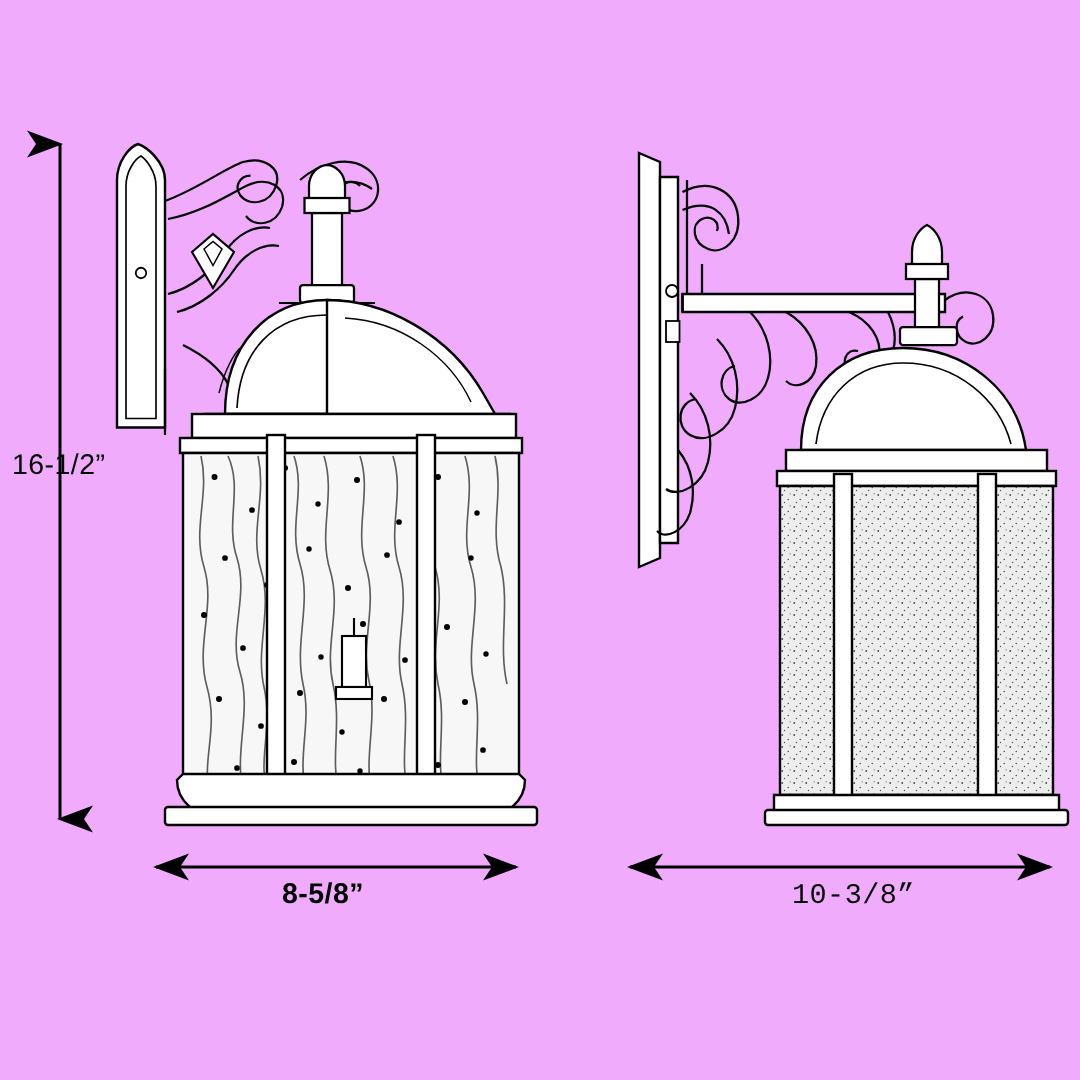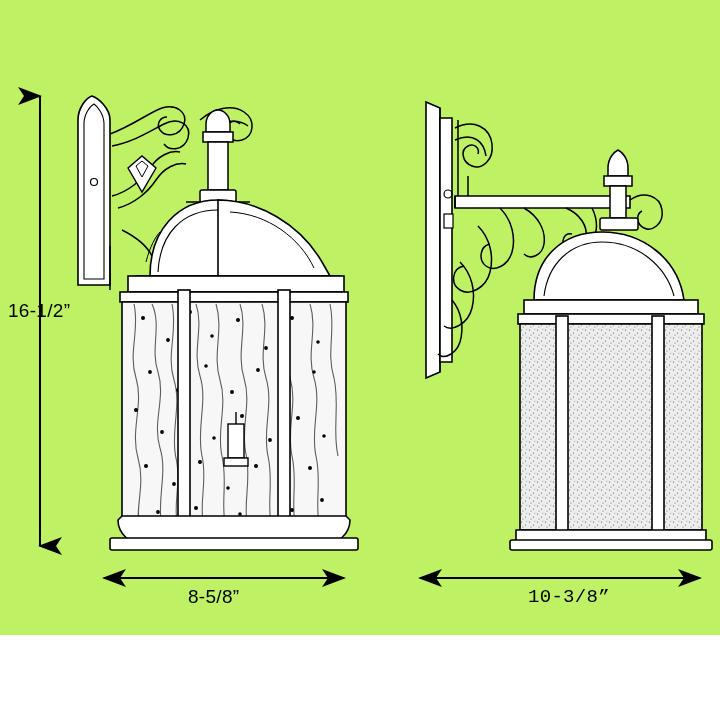--- a/index.html
+++ b/index.html
@@ -10,8 +10,8 @@
   #canvas {
     position: relative;
     width: 720px;
-    height: 635px;
-    background: #bef264;
+    height: 720px;
+    background: #f0abfc;
     font-family: "Liberation Sans", sans-serif;
     overflow: hidden;
   }

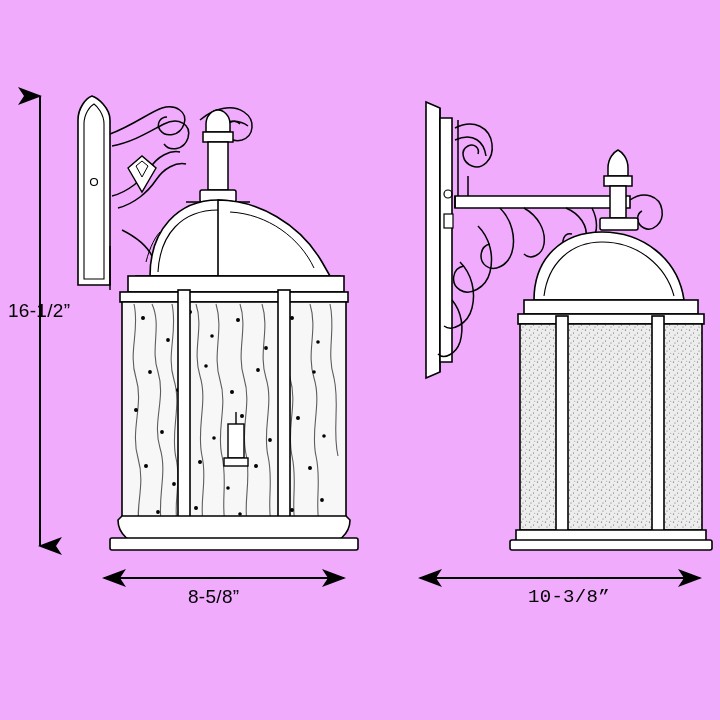--- a/index.html
+++ b/index.html
@@ -30,6 +30,7 @@
   #label-width-front {
     left: 188px;
     top: 586px;
+    font-weight: bold;
   }
   #label-width-side {
     left: 528px;

